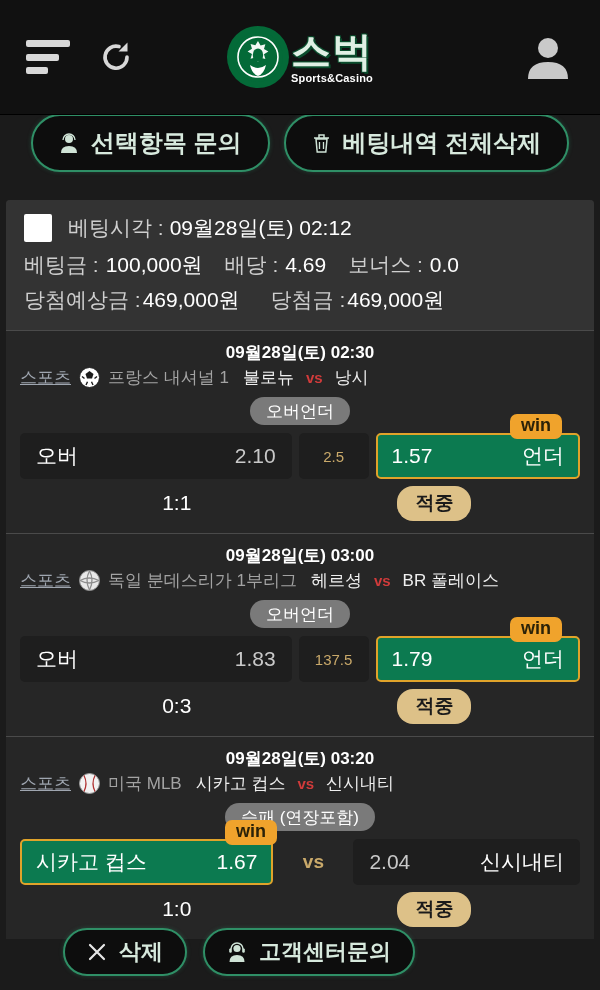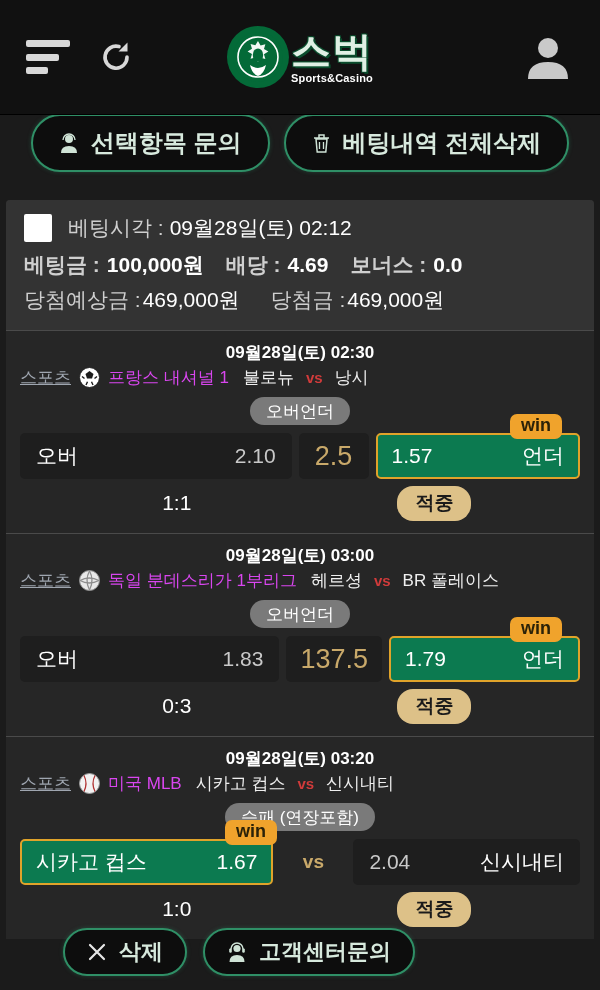--- a/index.html
+++ b/index.html
@@ -74,7 +74,7 @@
   }
   .lbl { color: #cfcfcf; font-size: 21px; text-align: right; }
   .val { color: #ffffff; font-size: 21px; }
-  .sum-row2 { gap: 0; margin-bottom: 7px; font-size: 21px; font-weight: bold; }
+  .sum-row2 { gap: 0; margin-bottom: 7px; font-size: 21px; }
   .sum-row2 .grp { display: flex; align-items: baseline; gap: 7px; margin-right: 22px; }
   .sum-row3 { gap: 17px; font-size: 21px; }
   .sum-row3 .grp { display: flex; align-items: baseline; gap: 2px; margin-right: 14px; }

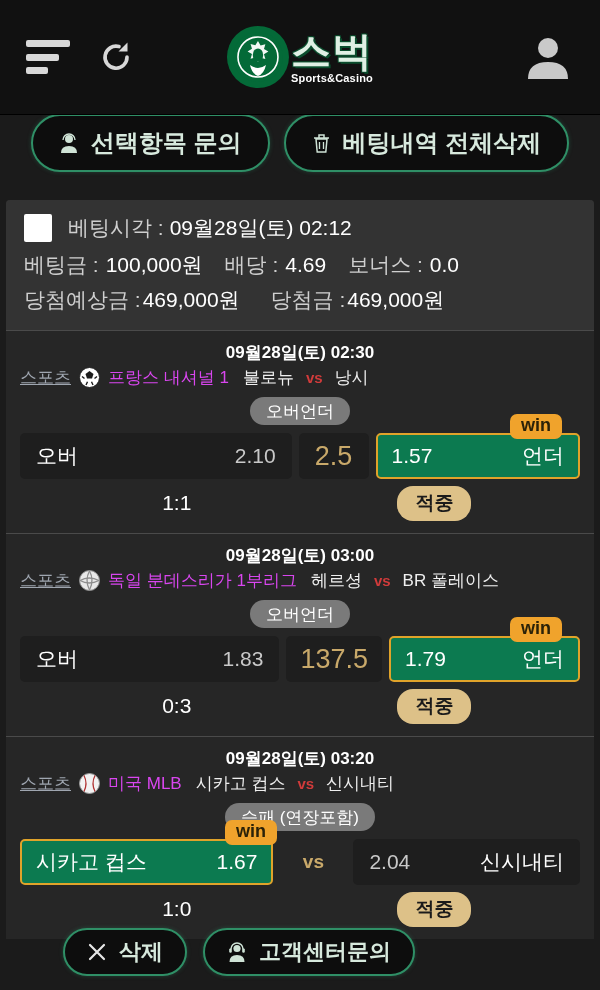--- a/index.html
+++ b/index.html
@@ -89,7 +89,7 @@
   .m-league { display: flex; align-items: center; gap: 8px; margin-bottom: 8px; }
   .m-sports { color: #9fa6b0; font-size: 17px; text-decoration: underline; }
   .sport-ico { width: 21px; height: 21px; flex: 0 0 auto; }
-  .m-leaguename { color: #d946ef; font-size: 17px; }
+  .m-leaguename { color: #a3a3a3; font-size: 17px; }
   .m-teams { color: #efefef; font-size: 17px; margin-left: 6px; }
   .m-vs { color: #d13b3b; font-size: 15px; font-weight: bold; margin: 0 4px; }
 

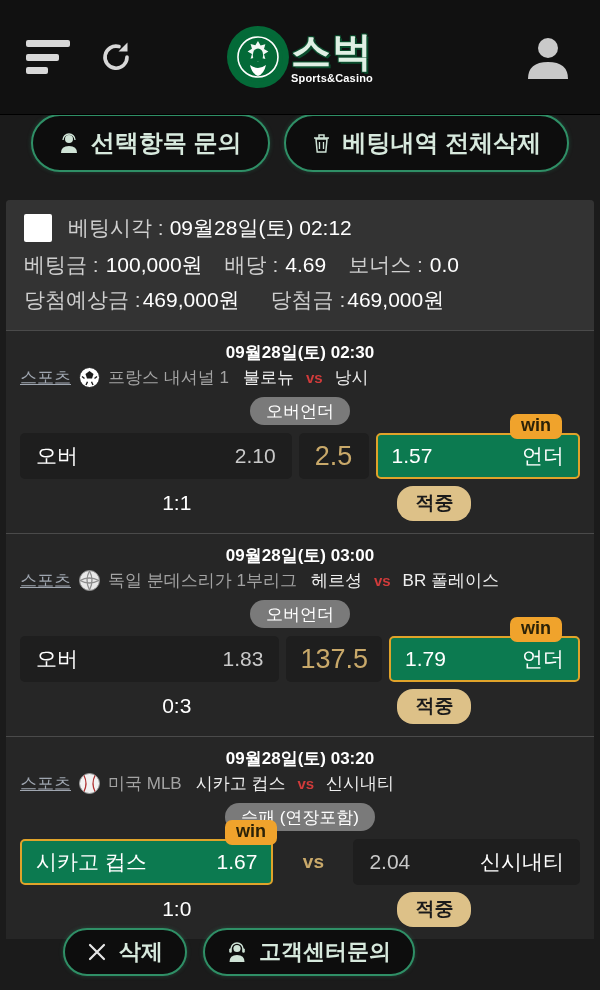--- a/index.html
+++ b/index.html
@@ -111,7 +111,7 @@
   .line-box {
     background: #1e1e1e; border-radius: 5px; height: 46px; min-width: 70px;
     display: flex; align-items: center; justify-content: center; padding: 0 12px;
-    color: #c9a96a; font-size: 27px; border: 2px solid transparent;
+    color: #c9a96a; font-size: 15px; border: 2px solid transparent;
   }
   .vs-box {
     background: transparent; height: 46px; min-width: 66px;

